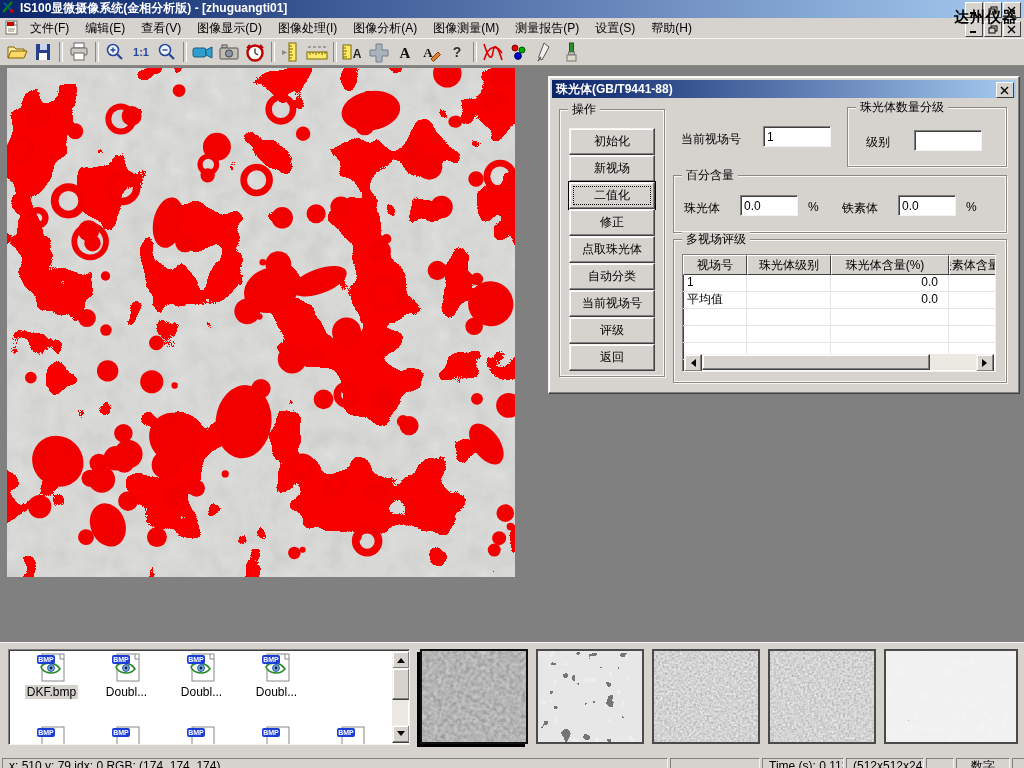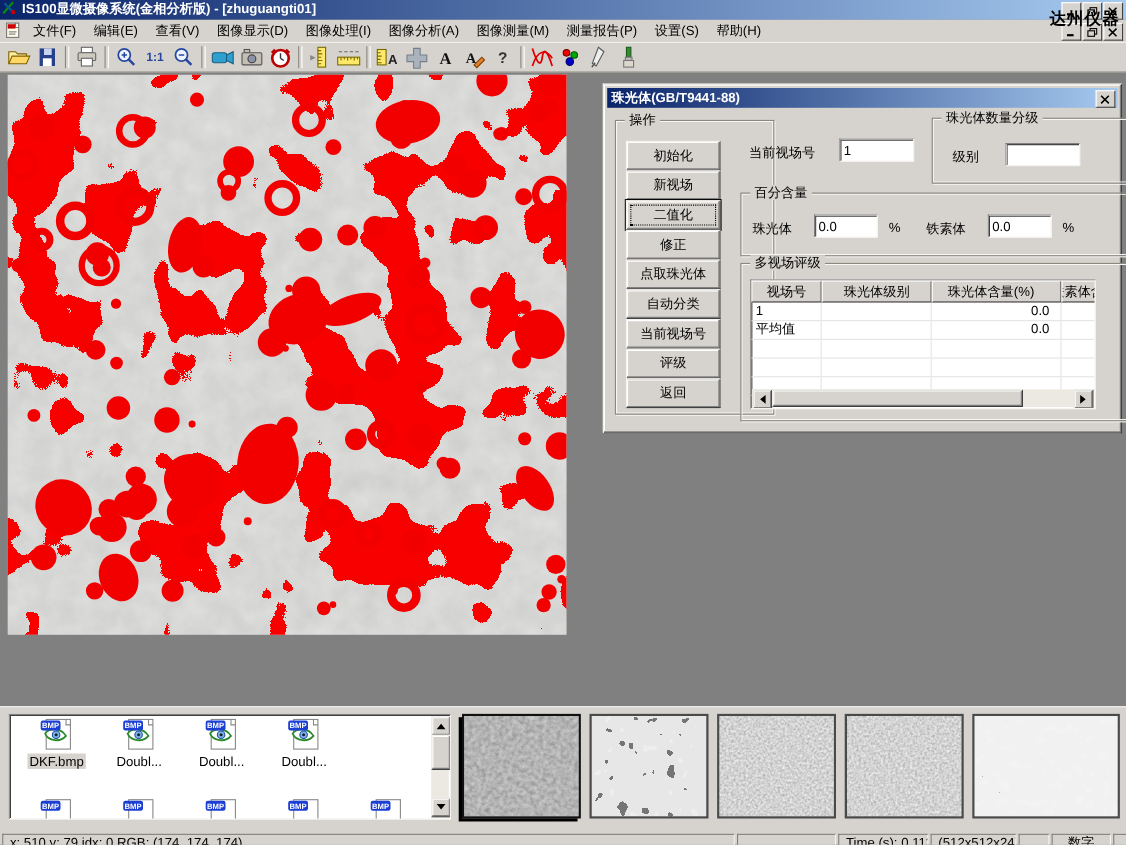--- a/index.html
+++ b/index.html
@@ -25,7 +25,7 @@
   .tsep{width:2px;height:20px;margin:0 3px;border-left:1px solid #8a887f;border-right:1px solid #fff;}
   .sunken{background:#fff;border:1px solid;border-color:#808080 #f4f3ef #f4f3ef #808080;
     box-shadow:inset 1px 1px 0 #404040;}
-  .groupbox{border:1px solid #8a887f;box-shadow:inset 0 0 0 1px #f7f6f2, 1px 1px 0 #f7f6f2;padding-left:39px;}
+  .groupbox{border:1px solid #8a887f;box-shadow:inset 0 0 0 1px #f7f6f2, 1px 1px 0 #f7f6f2;}
   .legend{position:absolute;top:-8px;left:8px;background:#d6d3ce;padding:0 4px;line-height:14px;}
   
   #micrograph{left:7px;top:68px;width:508px;height:509px;}

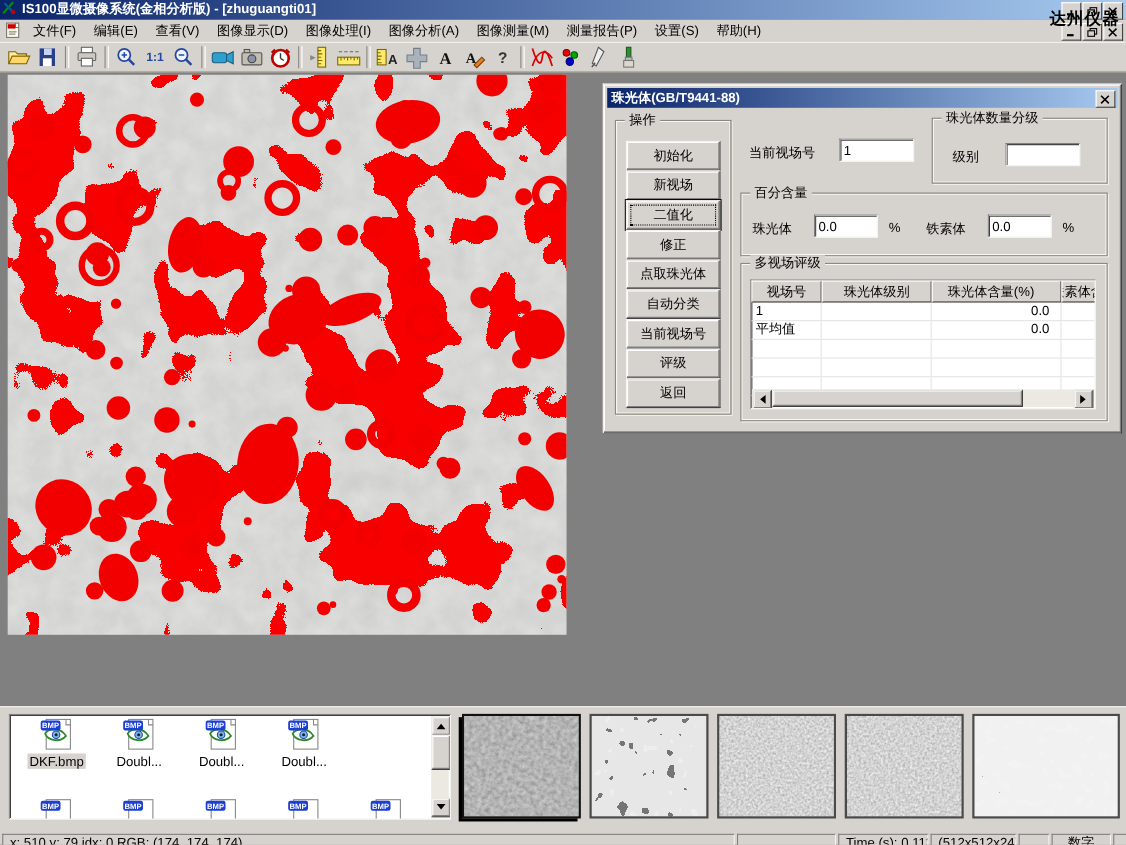--- a/index.html
+++ b/index.html
@@ -53,7 +53,7 @@
     box-sizing:border-box;display:flex;align-items:center;justify-content:center;white-space:nowrap;overflow:hidden;flex:none;}
   .trow{display:flex;height:16px;border-bottom:1px solid #e4e4e4;}
   .tcell{box-sizing:border-box;border-right:1px solid #e4e4e4;padding:0 4px;white-space:nowrap;overflow:hidden;flex:none;line-height:15px;}
-  .c0{width:64px;} .c1{width:100px;} .c2{width:118px;text-align:right;padding-right:10px;} .c3{width:60px;}
+  .c0{width:64px;} .c1{width:84px;} .c2{width:118px;text-align:right;padding-right:10px;} .c3{width:60px;}
   .hscroll{position:absolute;left:1px;right:1px;bottom:1px;height:16px;background:#ece9e2;display:flex;}
   .sbtn{width:16px;height:16px;flex:none;background:#d6d3ce;border:1px solid;border-color:#f4f3ef #404040 #404040 #f4f3ef;
     box-shadow:inset -1px -1px 0 #808080, inset 1px 1px 0 #fff;display:flex;align-items:center;justify-content:center;}

